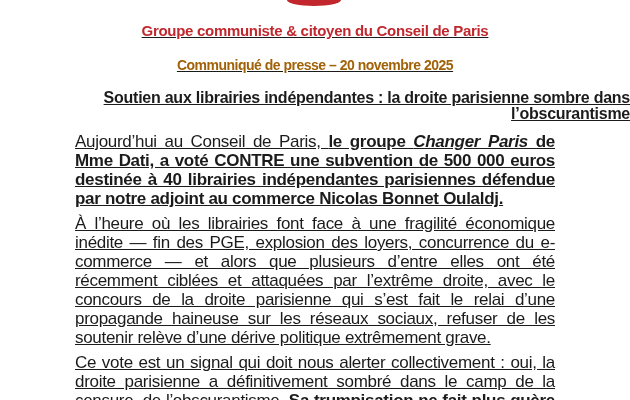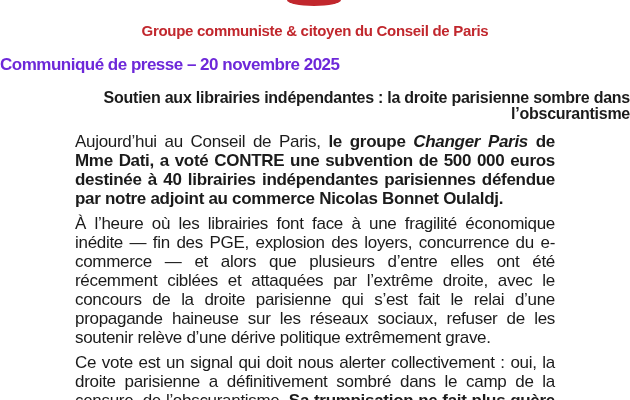--- a/index.html
+++ b/index.html
@@ -15,6 +15,7 @@
     overflow: hidden;
     font-family: "Liberation Sans", sans-serif;
     color: #1b1b1b;
+    text-decoration: underline;
   }
   .logo-arc {
     position: absolute;

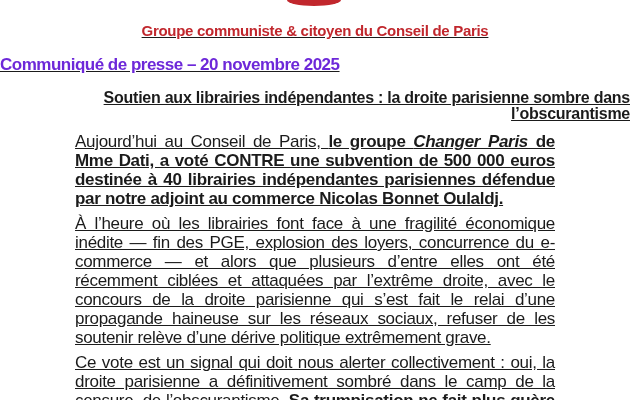--- a/index.html
+++ b/index.html
@@ -37,12 +37,12 @@
   }
   .doc-title {
     margin-top: 13px;
-    text-align: left;
+    text-align: center;
     font-weight: 700;
-    font-size: 17px;
+    font-size: 14px;
     letter-spacing: -0.5px;
     line-height: 24px;
-    color: #6d28d9;
+    color: #a16207;
   }
   .subject-line {
     margin-top: 13px;

